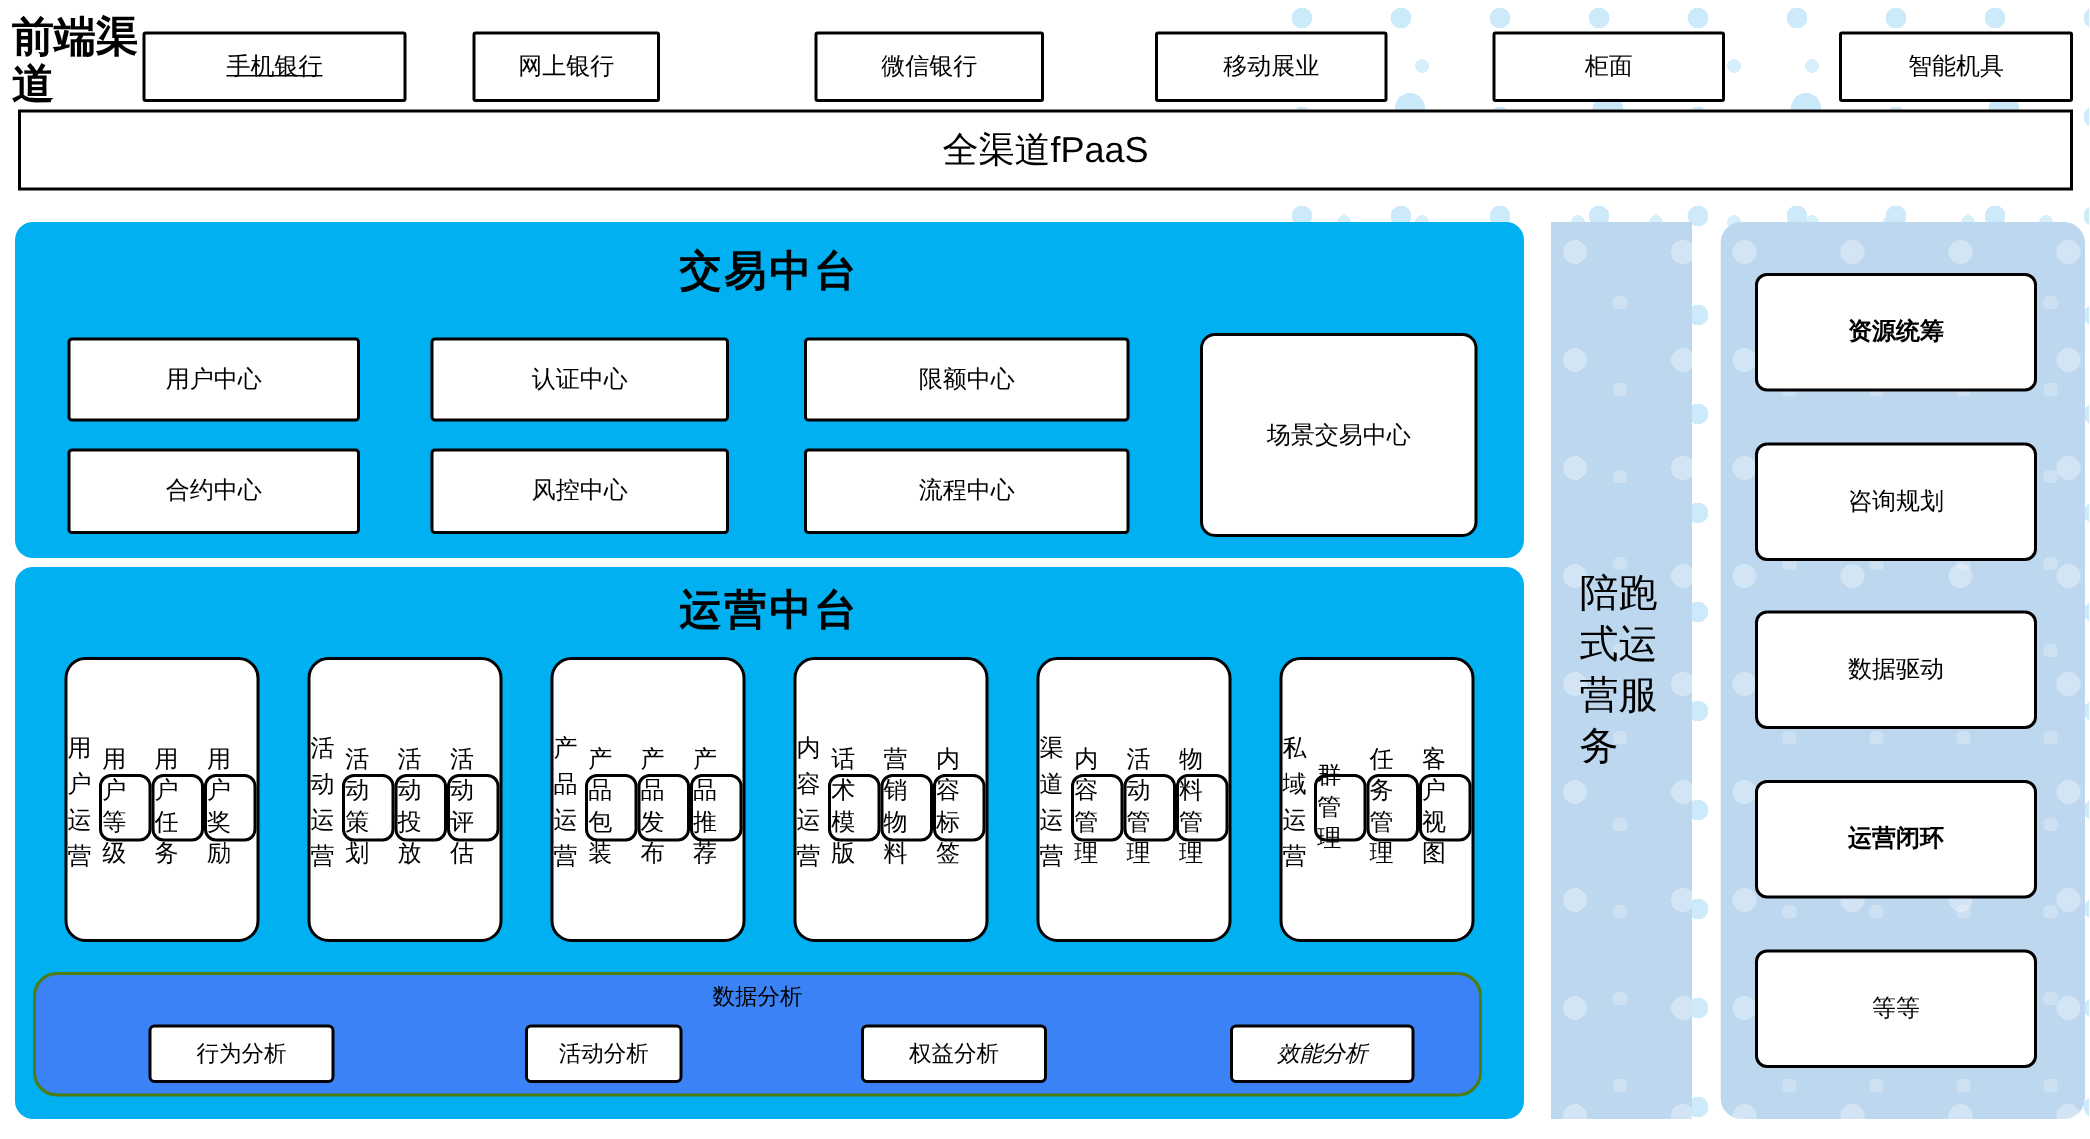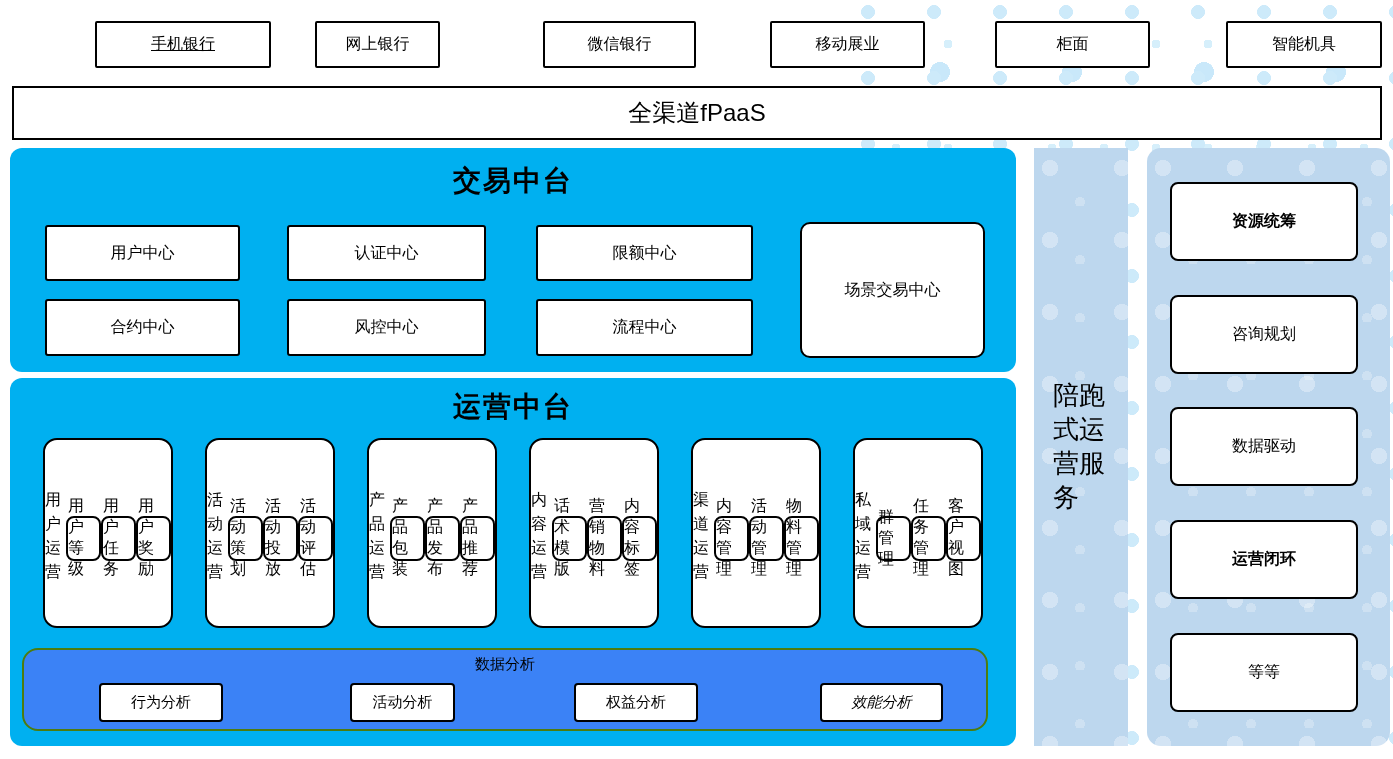--- a/index.html
+++ b/index.html
@@ -122,6 +122,7 @@
 
   <div class="dots-bg"></div>
 
+  <div class="front-label">前端渠道</div>
   <div class="channel-box ch0">手机银行</div>
   <div class="channel-box ch1">网上银行</div>
   <div class="channel-box ch2">微信银行</div>

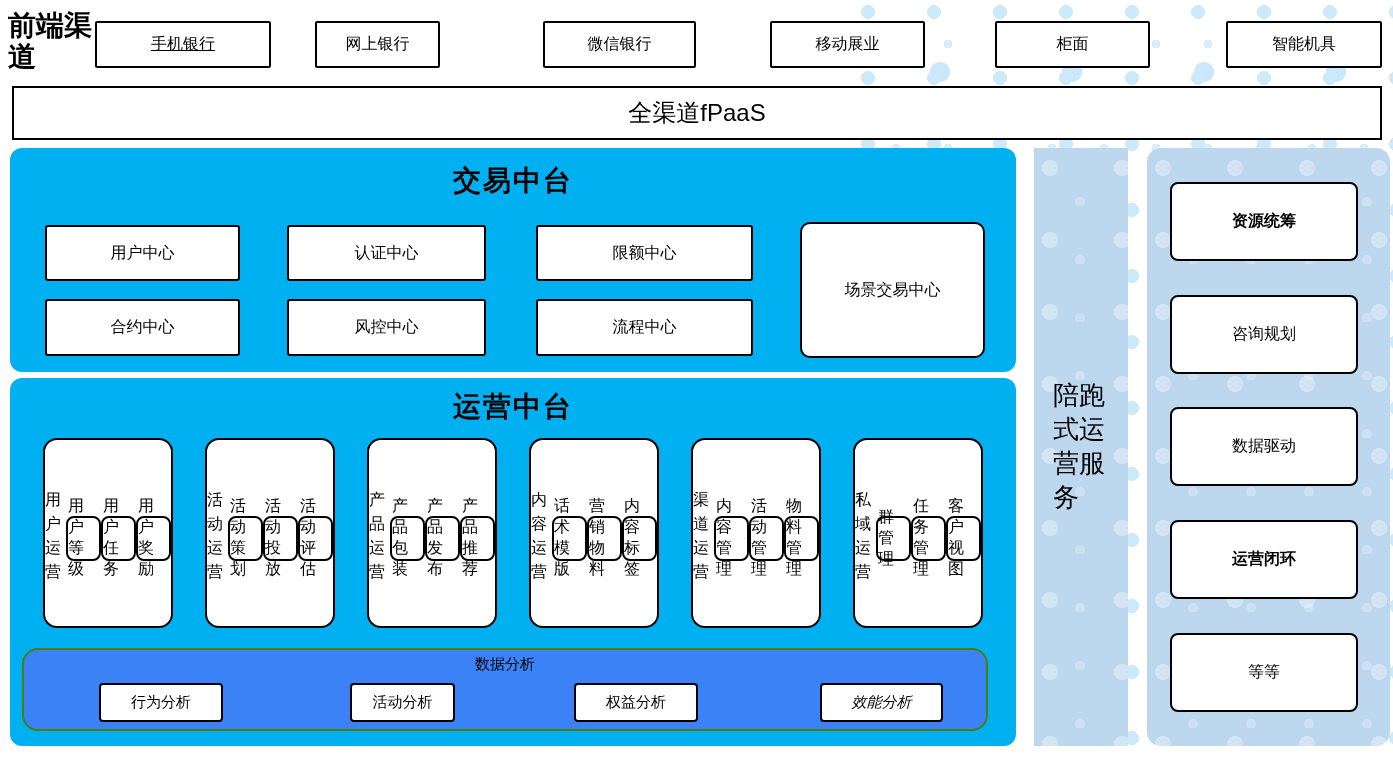--- a/index.html
+++ b/index.html
@@ -33,7 +33,7 @@
   .ch4{left:995px;width:155px;} .ch5{left:1226px;width:156px;}
   
   .fpaas-bar{
-    position:absolute;left:12px;top:86px;width:1370px;height:54px;background:#fff;
+    position:absolute;left:12px;top:73px;width:1370px;height:54px;background:#fff;
     border:2px solid #000;display:flex;align-items:center;justify-content:center;
     font-size:24px;z-index:2;box-sizing:border-box;
   }

